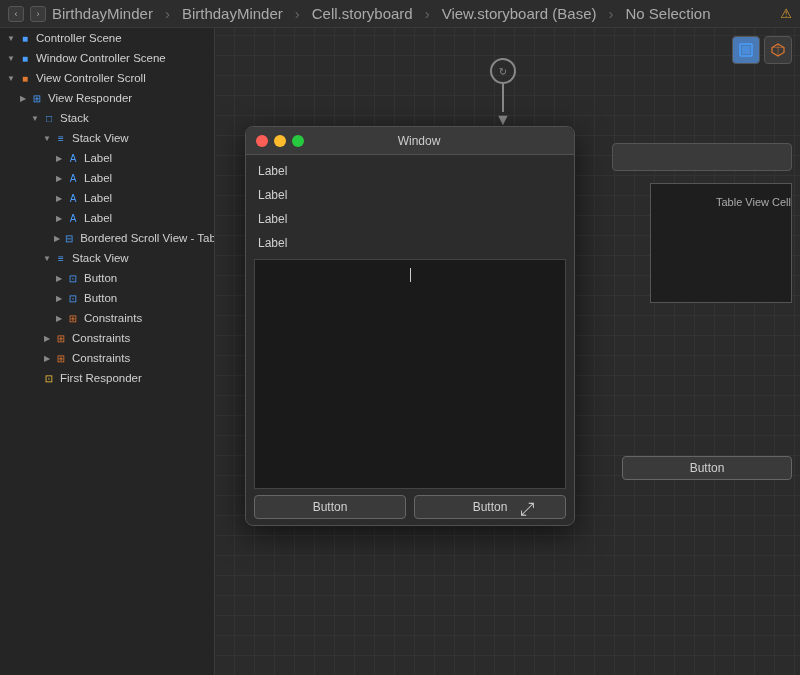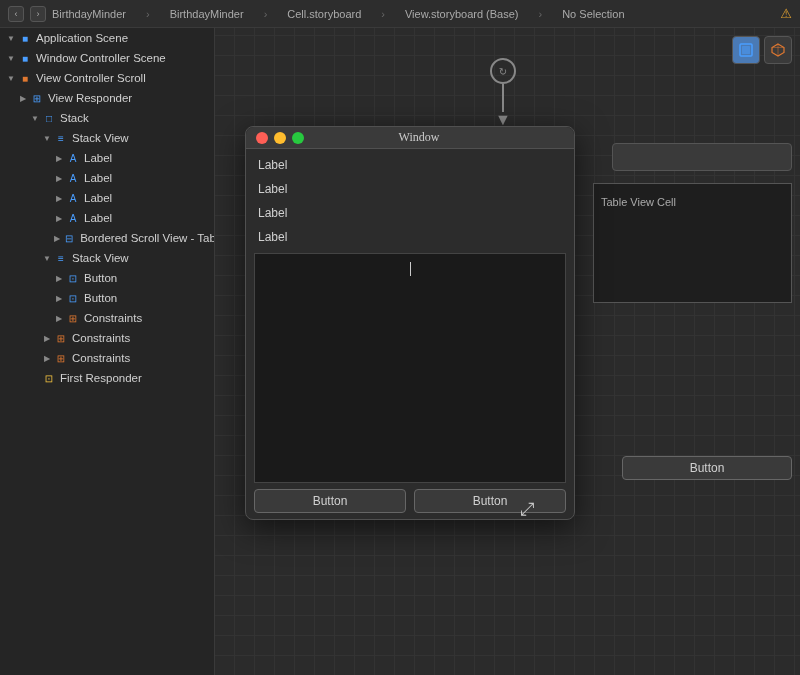--- a/index.html
+++ b/index.html
@@ -37,9 +37,9 @@
       font-size: 9px;
     }
     .breadcrumb {
-      display: flex; align-items: flex-end; gap: 20px;
+      display: flex; align-items: flex-end; gap: 12px;
       color: #bbb;
-      font-size: 11px;
+      font-size: 15px;
     }
     .breadcrumb span { color: #aaa; }
     .breadcrumb .sep { color: #666; }

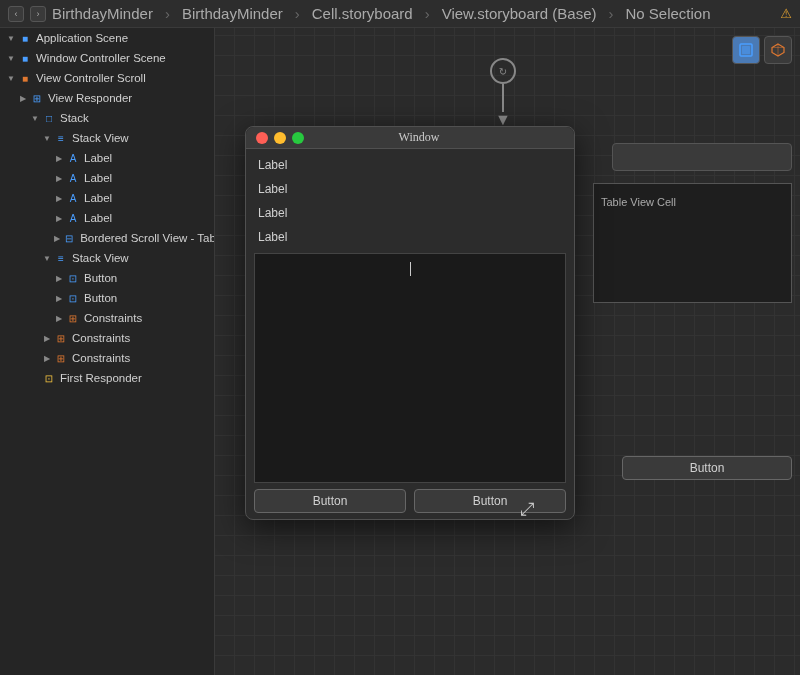--- a/index.html
+++ b/index.html
@@ -278,7 +278,7 @@
     <div class="sidebar-item">
       <span class="expand-arrow">▼</span>
       <span class="icon-box icon-blue">■</span>
-      <span>Application Scene</span>
+      <span>Controller Scene</span>
     </div>
 
     <div class="sidebar-item">

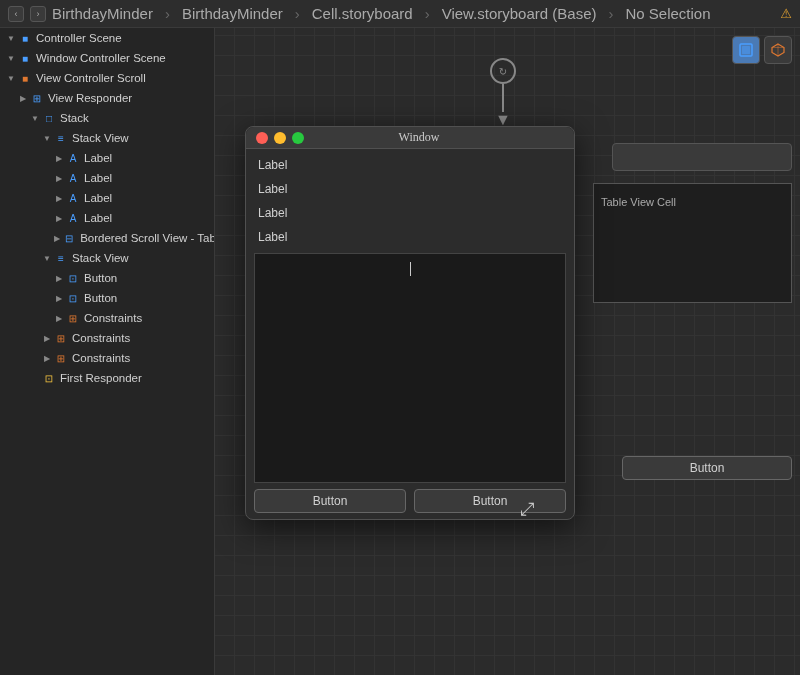--- a/index.html
+++ b/index.html
@@ -179,7 +179,7 @@
       overflow: hidden;
     }
     .window-titlebar {
-      height: 22px;
+      height: 28px;
       background: #3a3a3a;
       display: flex;
       align-items: center;
@@ -187,7 +187,6 @@
       gap: 6px;
       border-bottom: 1px solid #505050;
       border-radius: 8px 8px 0 0;
-      font-family: Liberation Serif, serif;
     }
     .traffic-light {
       width: 12px; height: 12px;

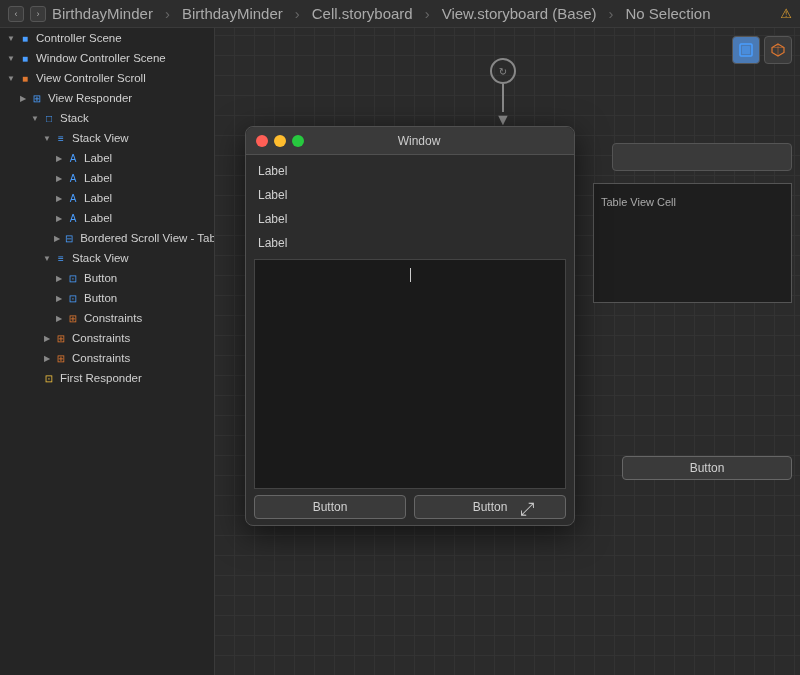--- a/index.html
+++ b/index.html
@@ -134,13 +134,13 @@
       position: absolute;
       top: 155px;
       right: 8px;
-      width: 199px;
+      width: 142px;
       height: 120px;
       background: #1e1e1e;
       border: 1px solid #555;
       display: flex;
       flex-direction: column;
-      align-items: flex-start;
+      align-items: flex-end;
       justify-content: flex-start;
       padding-top: 12px;
       padding-left: 7px;

